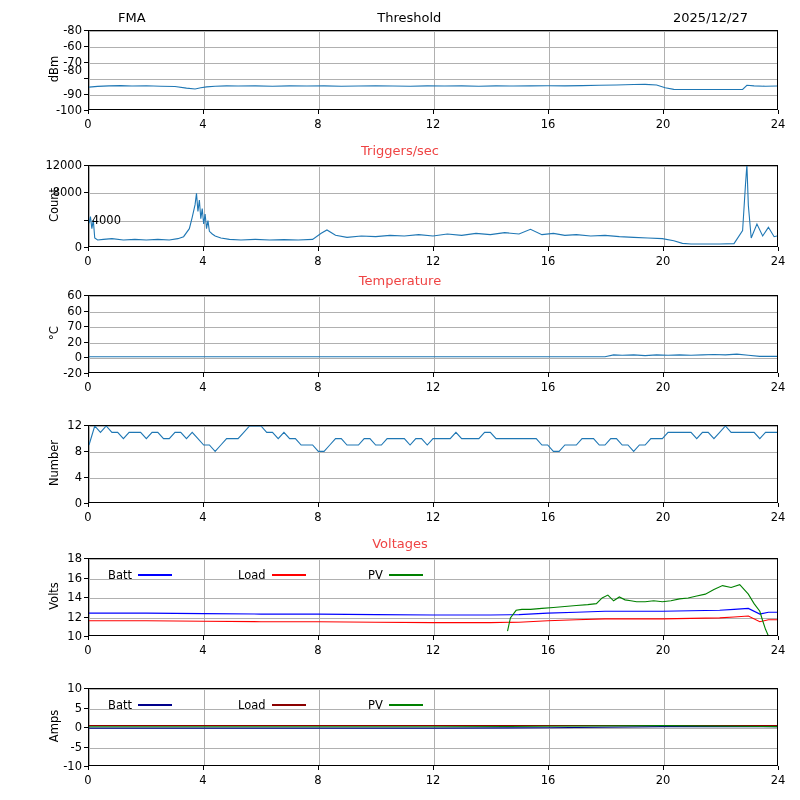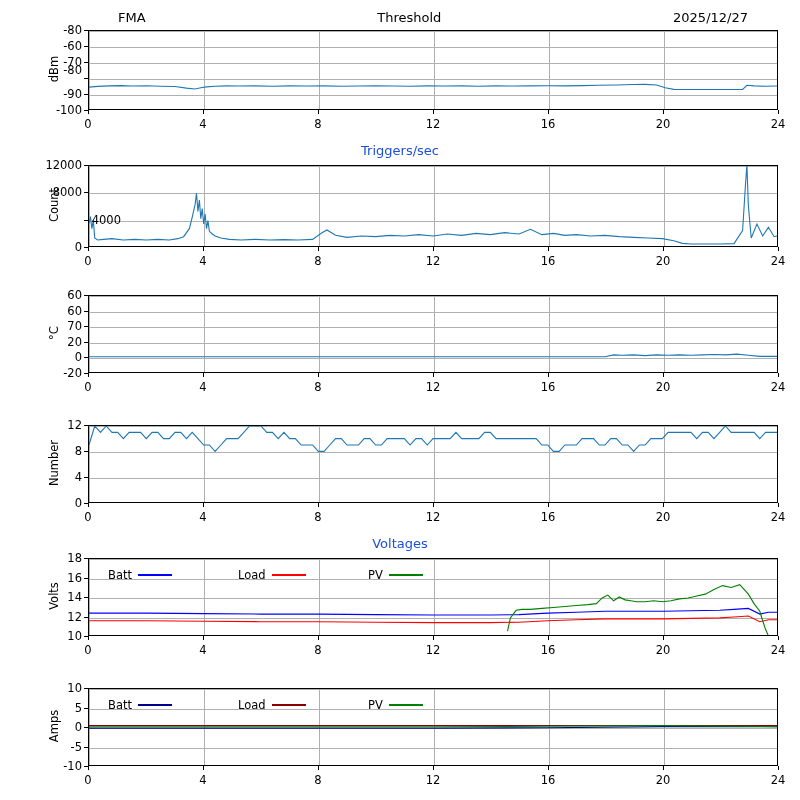--- a/index.html
+++ b/index.html
@@ -31,7 +31,7 @@
     width: 800px;
     text-align: center;
     font-size: 13px;
-    color: #1d4ed8;
+    color: #ef4444;
     white-space: pre;
   }
   .title-row {

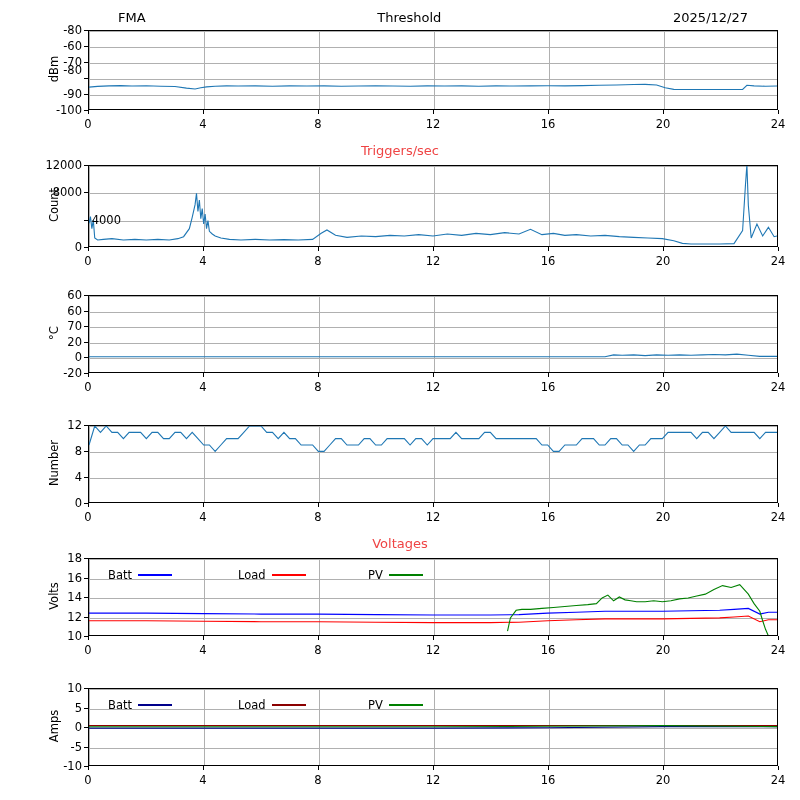--- a/index.html
+++ b/index.html
@@ -225,6 +225,7 @@
         <div class="ylabel" style="width: 80px; left: 14px; top: 55px;">Count</div>
       </div>
       <div class="panel" style="top: 273px; height: 124px;">
+        <div class="panel-title" style="top: 0px;">Temperature</div>
         <div class="plot" style="left: 88px; top: 22px; width: 690px; height: 78px;">
           <div class="grid-h" style="top: 62px;"></div>
           <div class="grid-h" style="top: 47px;"></div>

